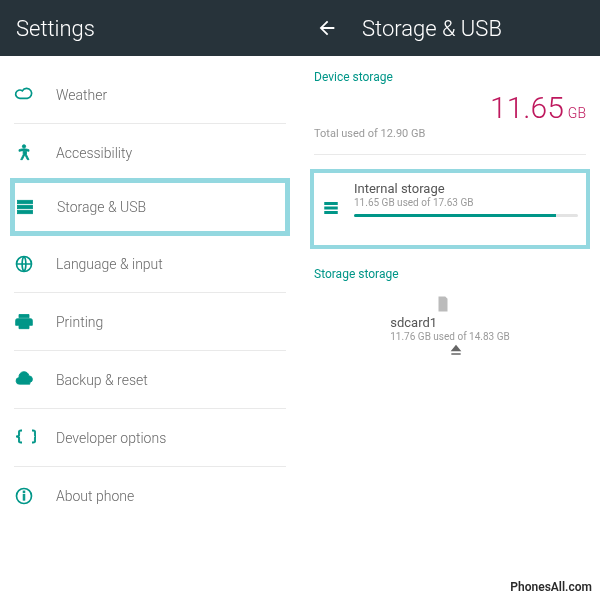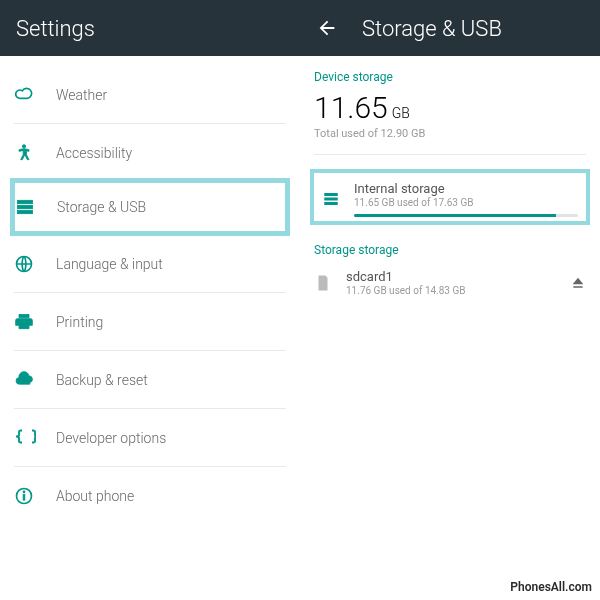--- a/index.html
+++ b/index.html
@@ -58,8 +58,9 @@
   .big-used {
     font-size: 30px;
     font-weight: 300;
-    color: #000000;
+    color: #be185d;
     margin-top: 4px;
+    text-align: right;
   }
   .big-used .unit { font-size: 14px; margin-left: 4px; }
   .sub-used { color: #9a9a9a; font-size: 11px; margin-top: 2px; }

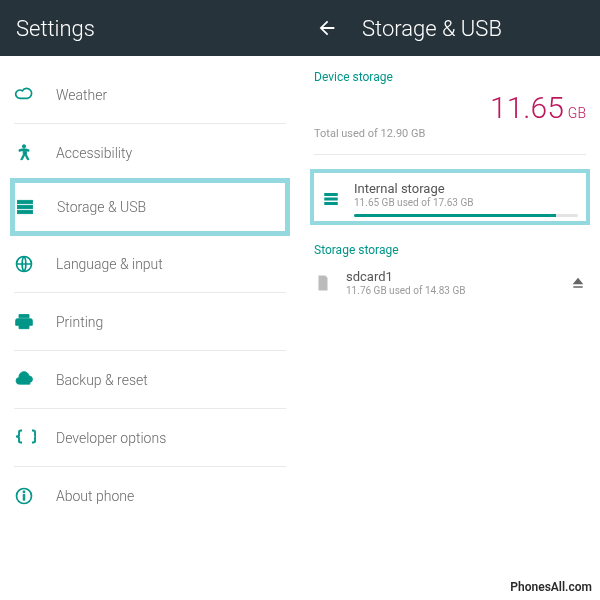--- a/index.html
+++ b/index.html
@@ -67,9 +67,9 @@
   .divider { border-bottom: 1px solid #e9e9e9; margin: 14px 0 14px 0; }
   .storage-block {
     border: 4px solid #94d8e0;
-    padding: 8px 8px 4px 8px;
-    display: flex;
-    align-items: center;
+    padding: 8px 8px 28px 8px;
+    display: flex;
+    align-items: flex-end;
     margin: 0 -4px;
   }
   .storage-block .mini-icon { width: 32px; display:flex; align-items:center; }

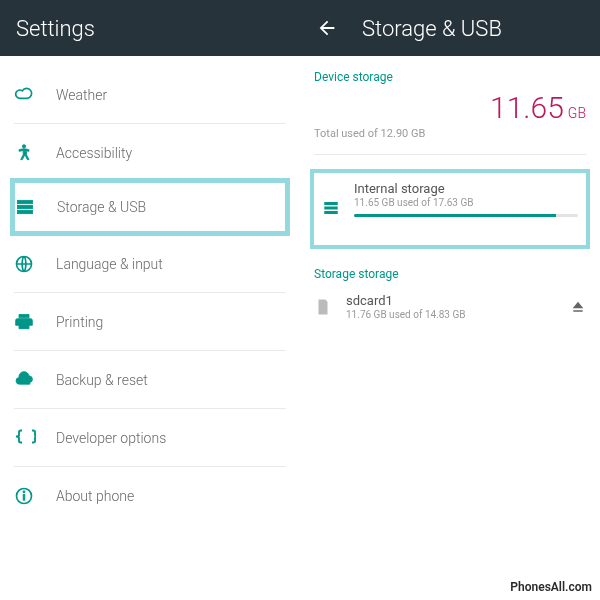--- a/index.html
+++ b/index.html
@@ -83,7 +83,7 @@
   }
   .progress-fill { background: #009688; height: 100%; }
   .portable-section { margin-top: 18px; }
-  .sd-row { display:flex; align-items:center; padding: 6px 0 34px 0; }
+  .sd-row { display:flex; align-items:center; padding: 6px 0 34px 0; flex-direction: column; }
   .sd-row .sd-icon { width: 32px; display:flex; align-items:center; }
   .sd-row .sd-icon svg { fill:#aaa; }
   .sd-row .info { flex:1; }

